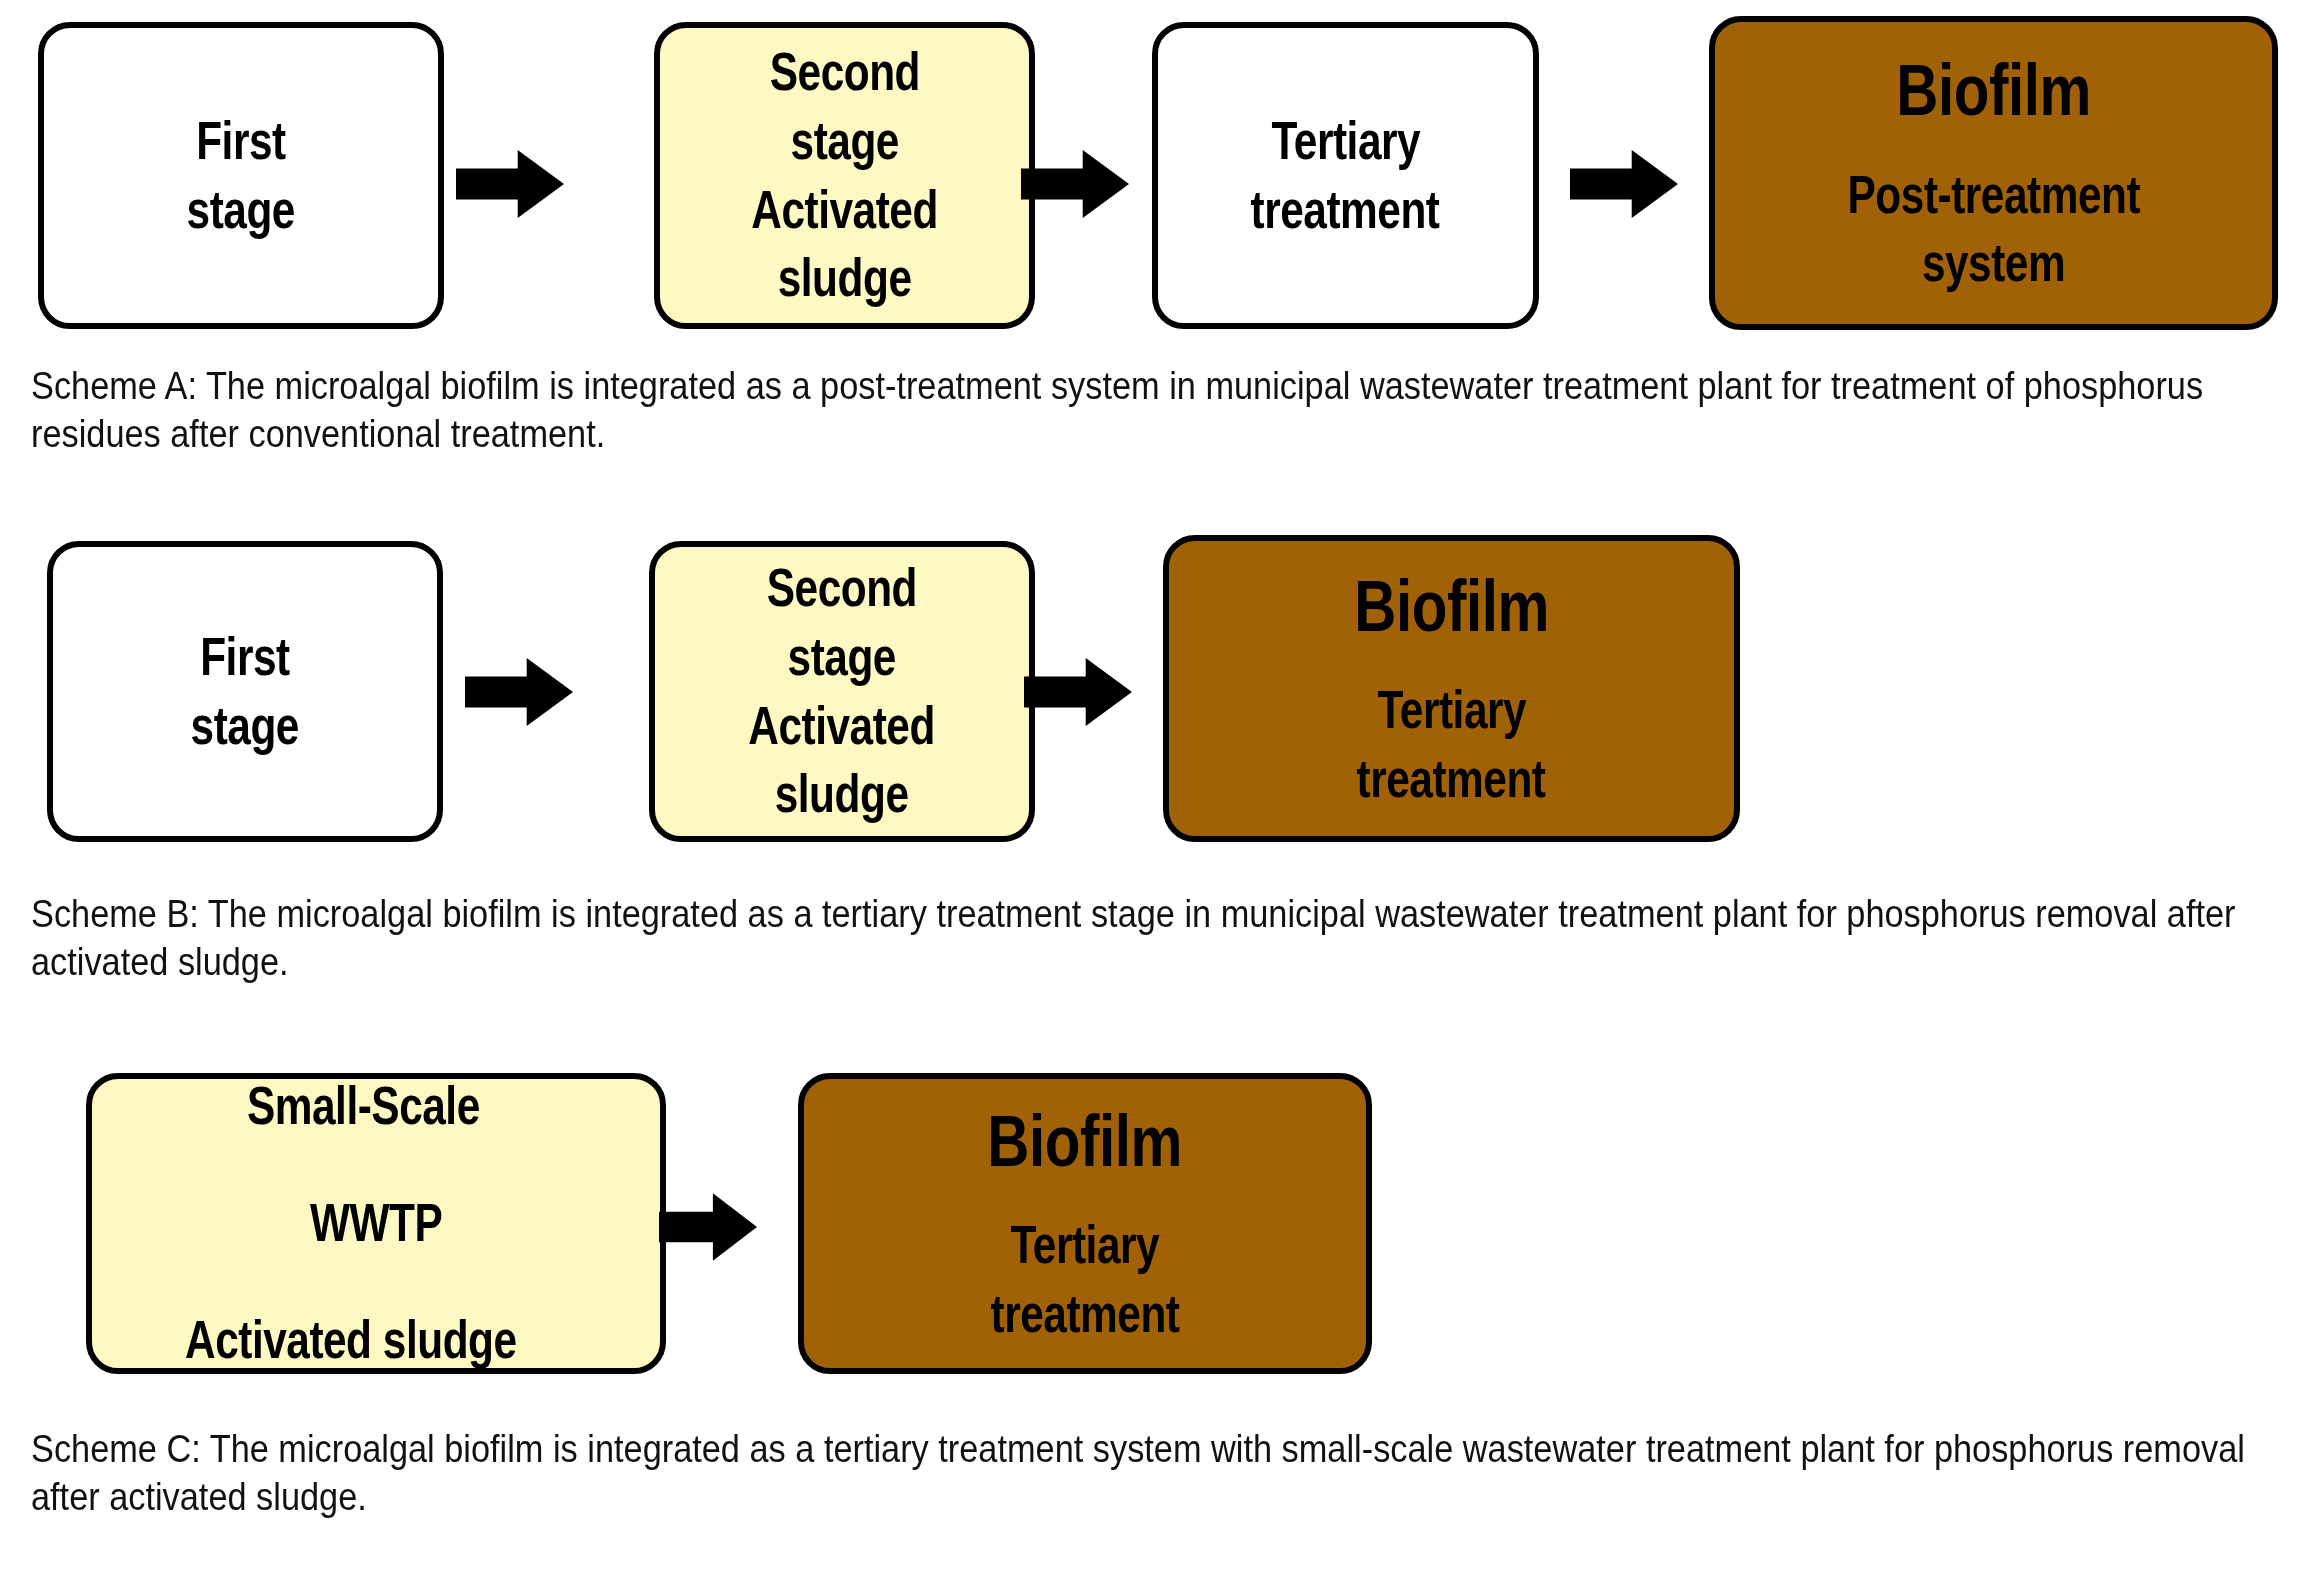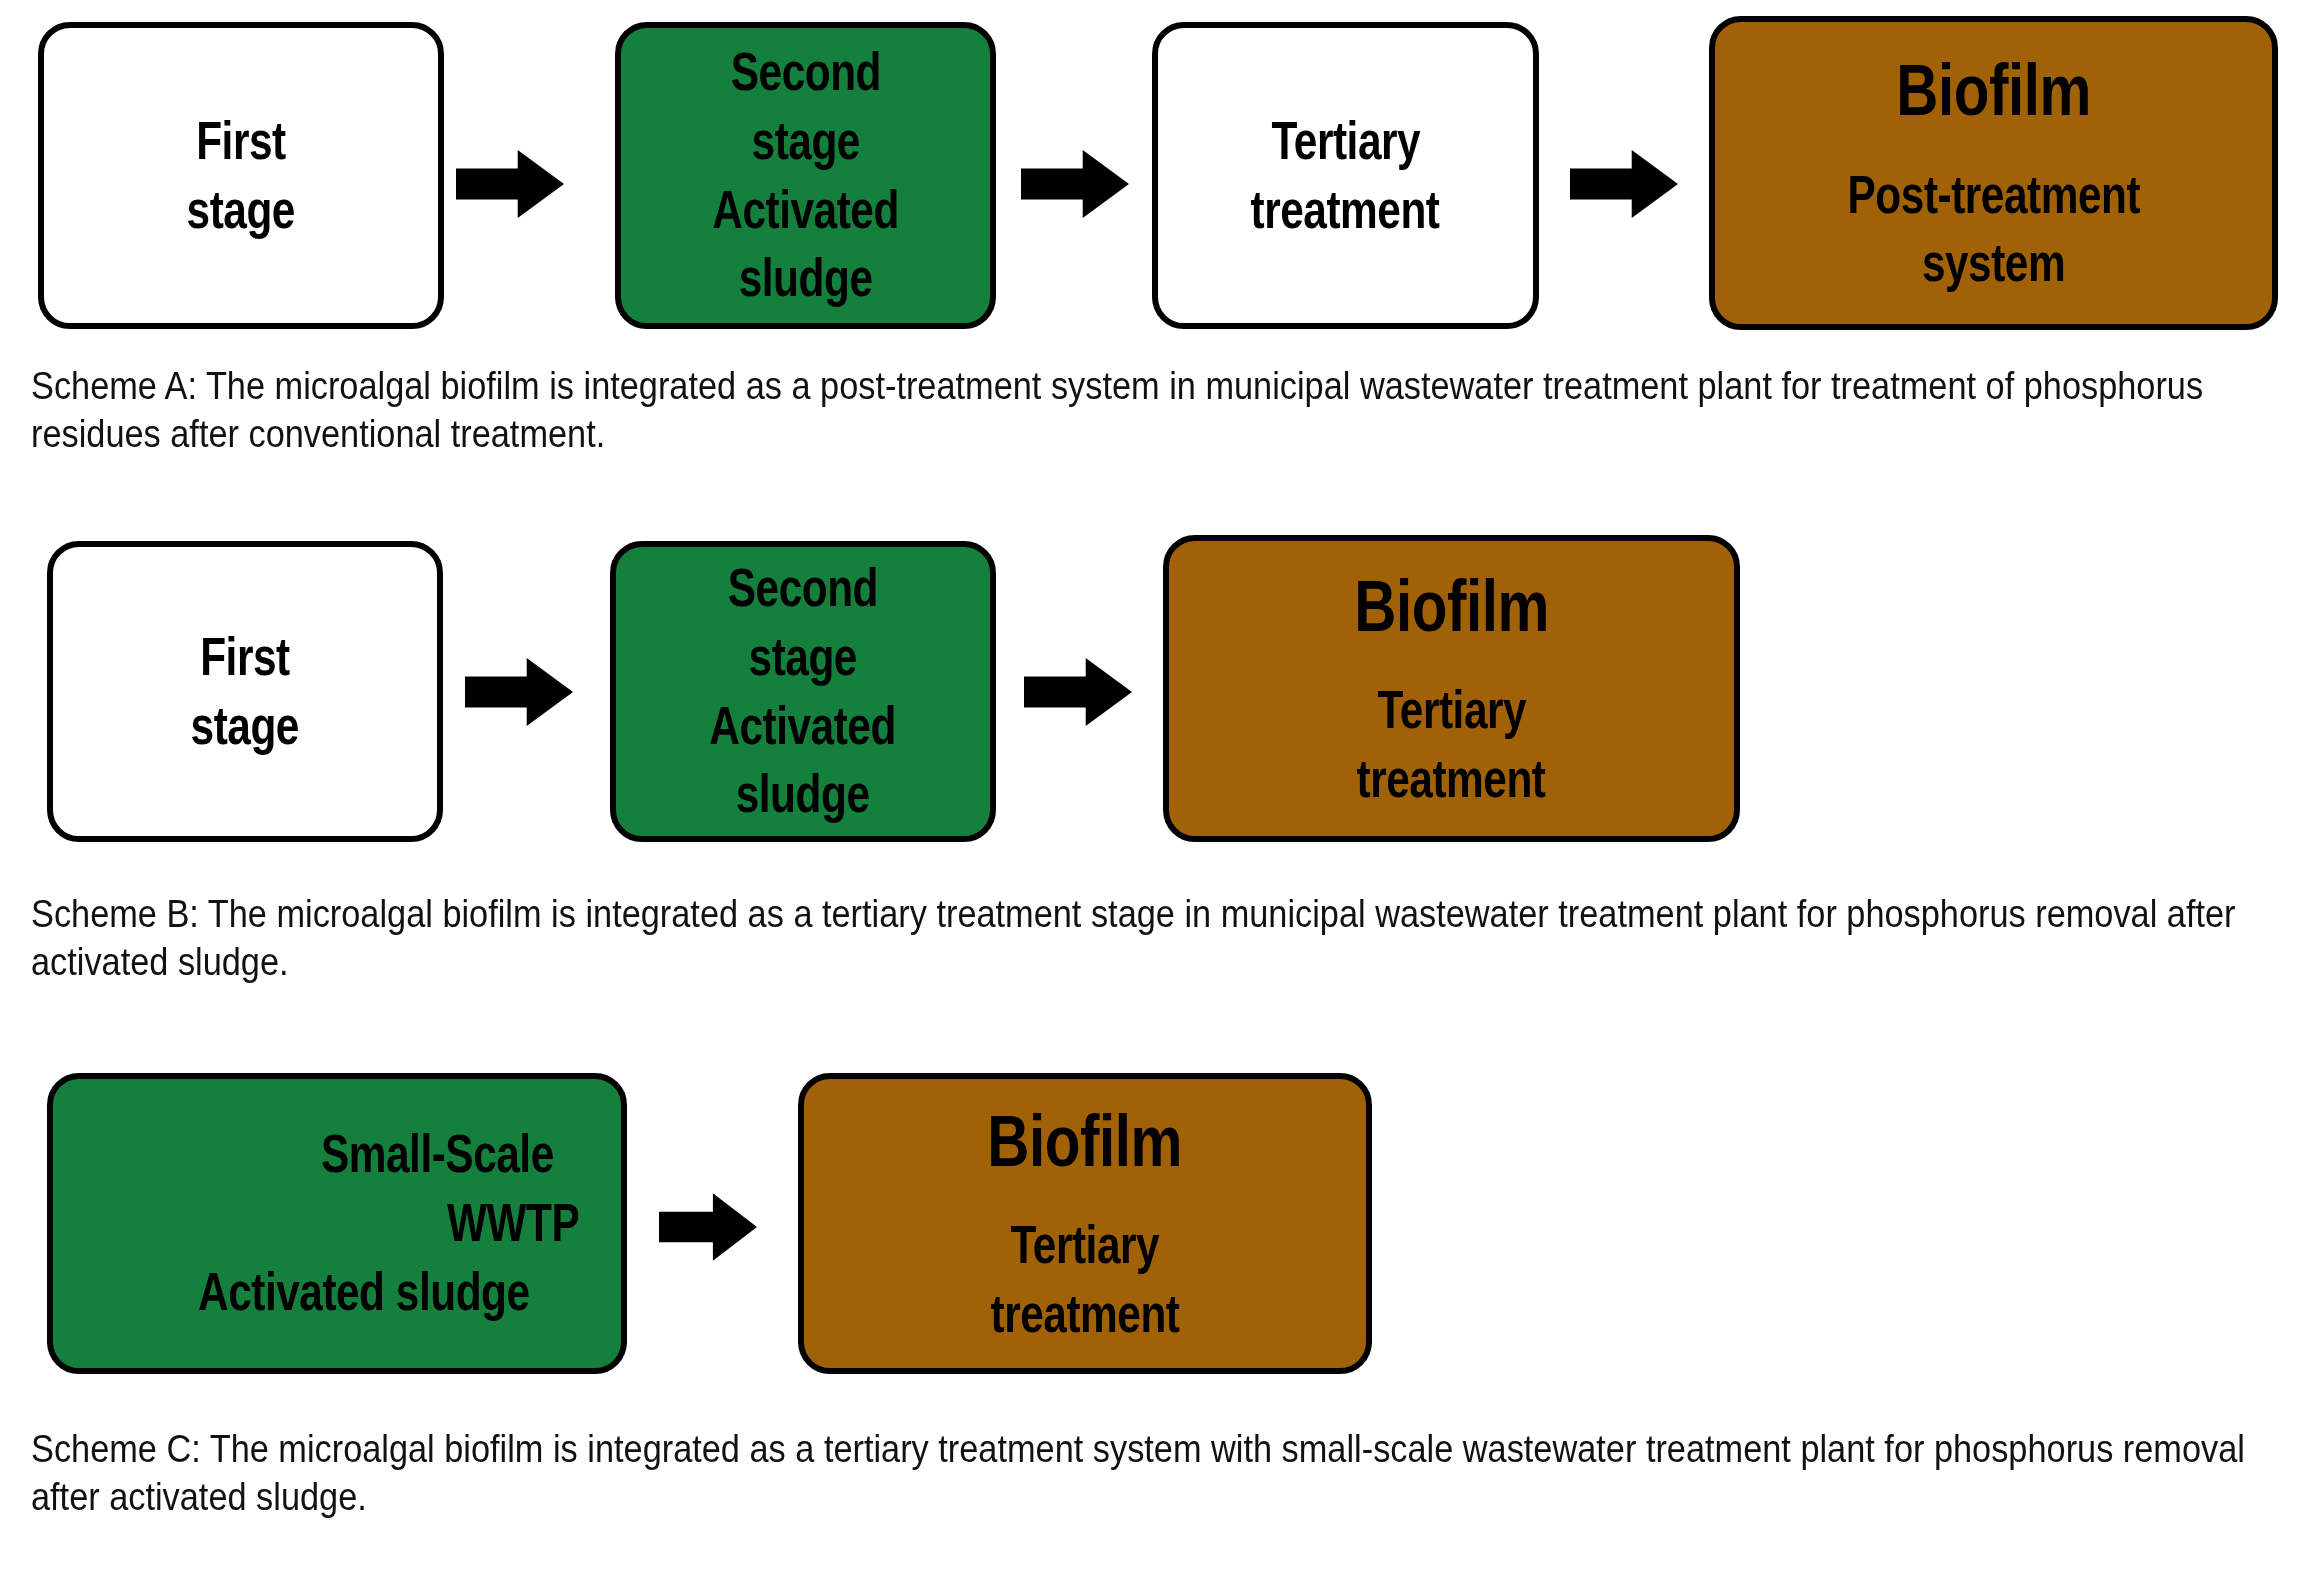--- a/index.html
+++ b/index.html
@@ -43,7 +43,7 @@
     padding: 3.7px 8.6px;
     overflow: hidden;
   }
-  .node.fill-gray  { background: #15803d; }
+  .node.fill-gray  { background: #fef9c3; margin-left: 39px; }
   .node.fill-green { background: #a16207; }
   .node.fill-white { background: #ffffff; align-items: center; }
 

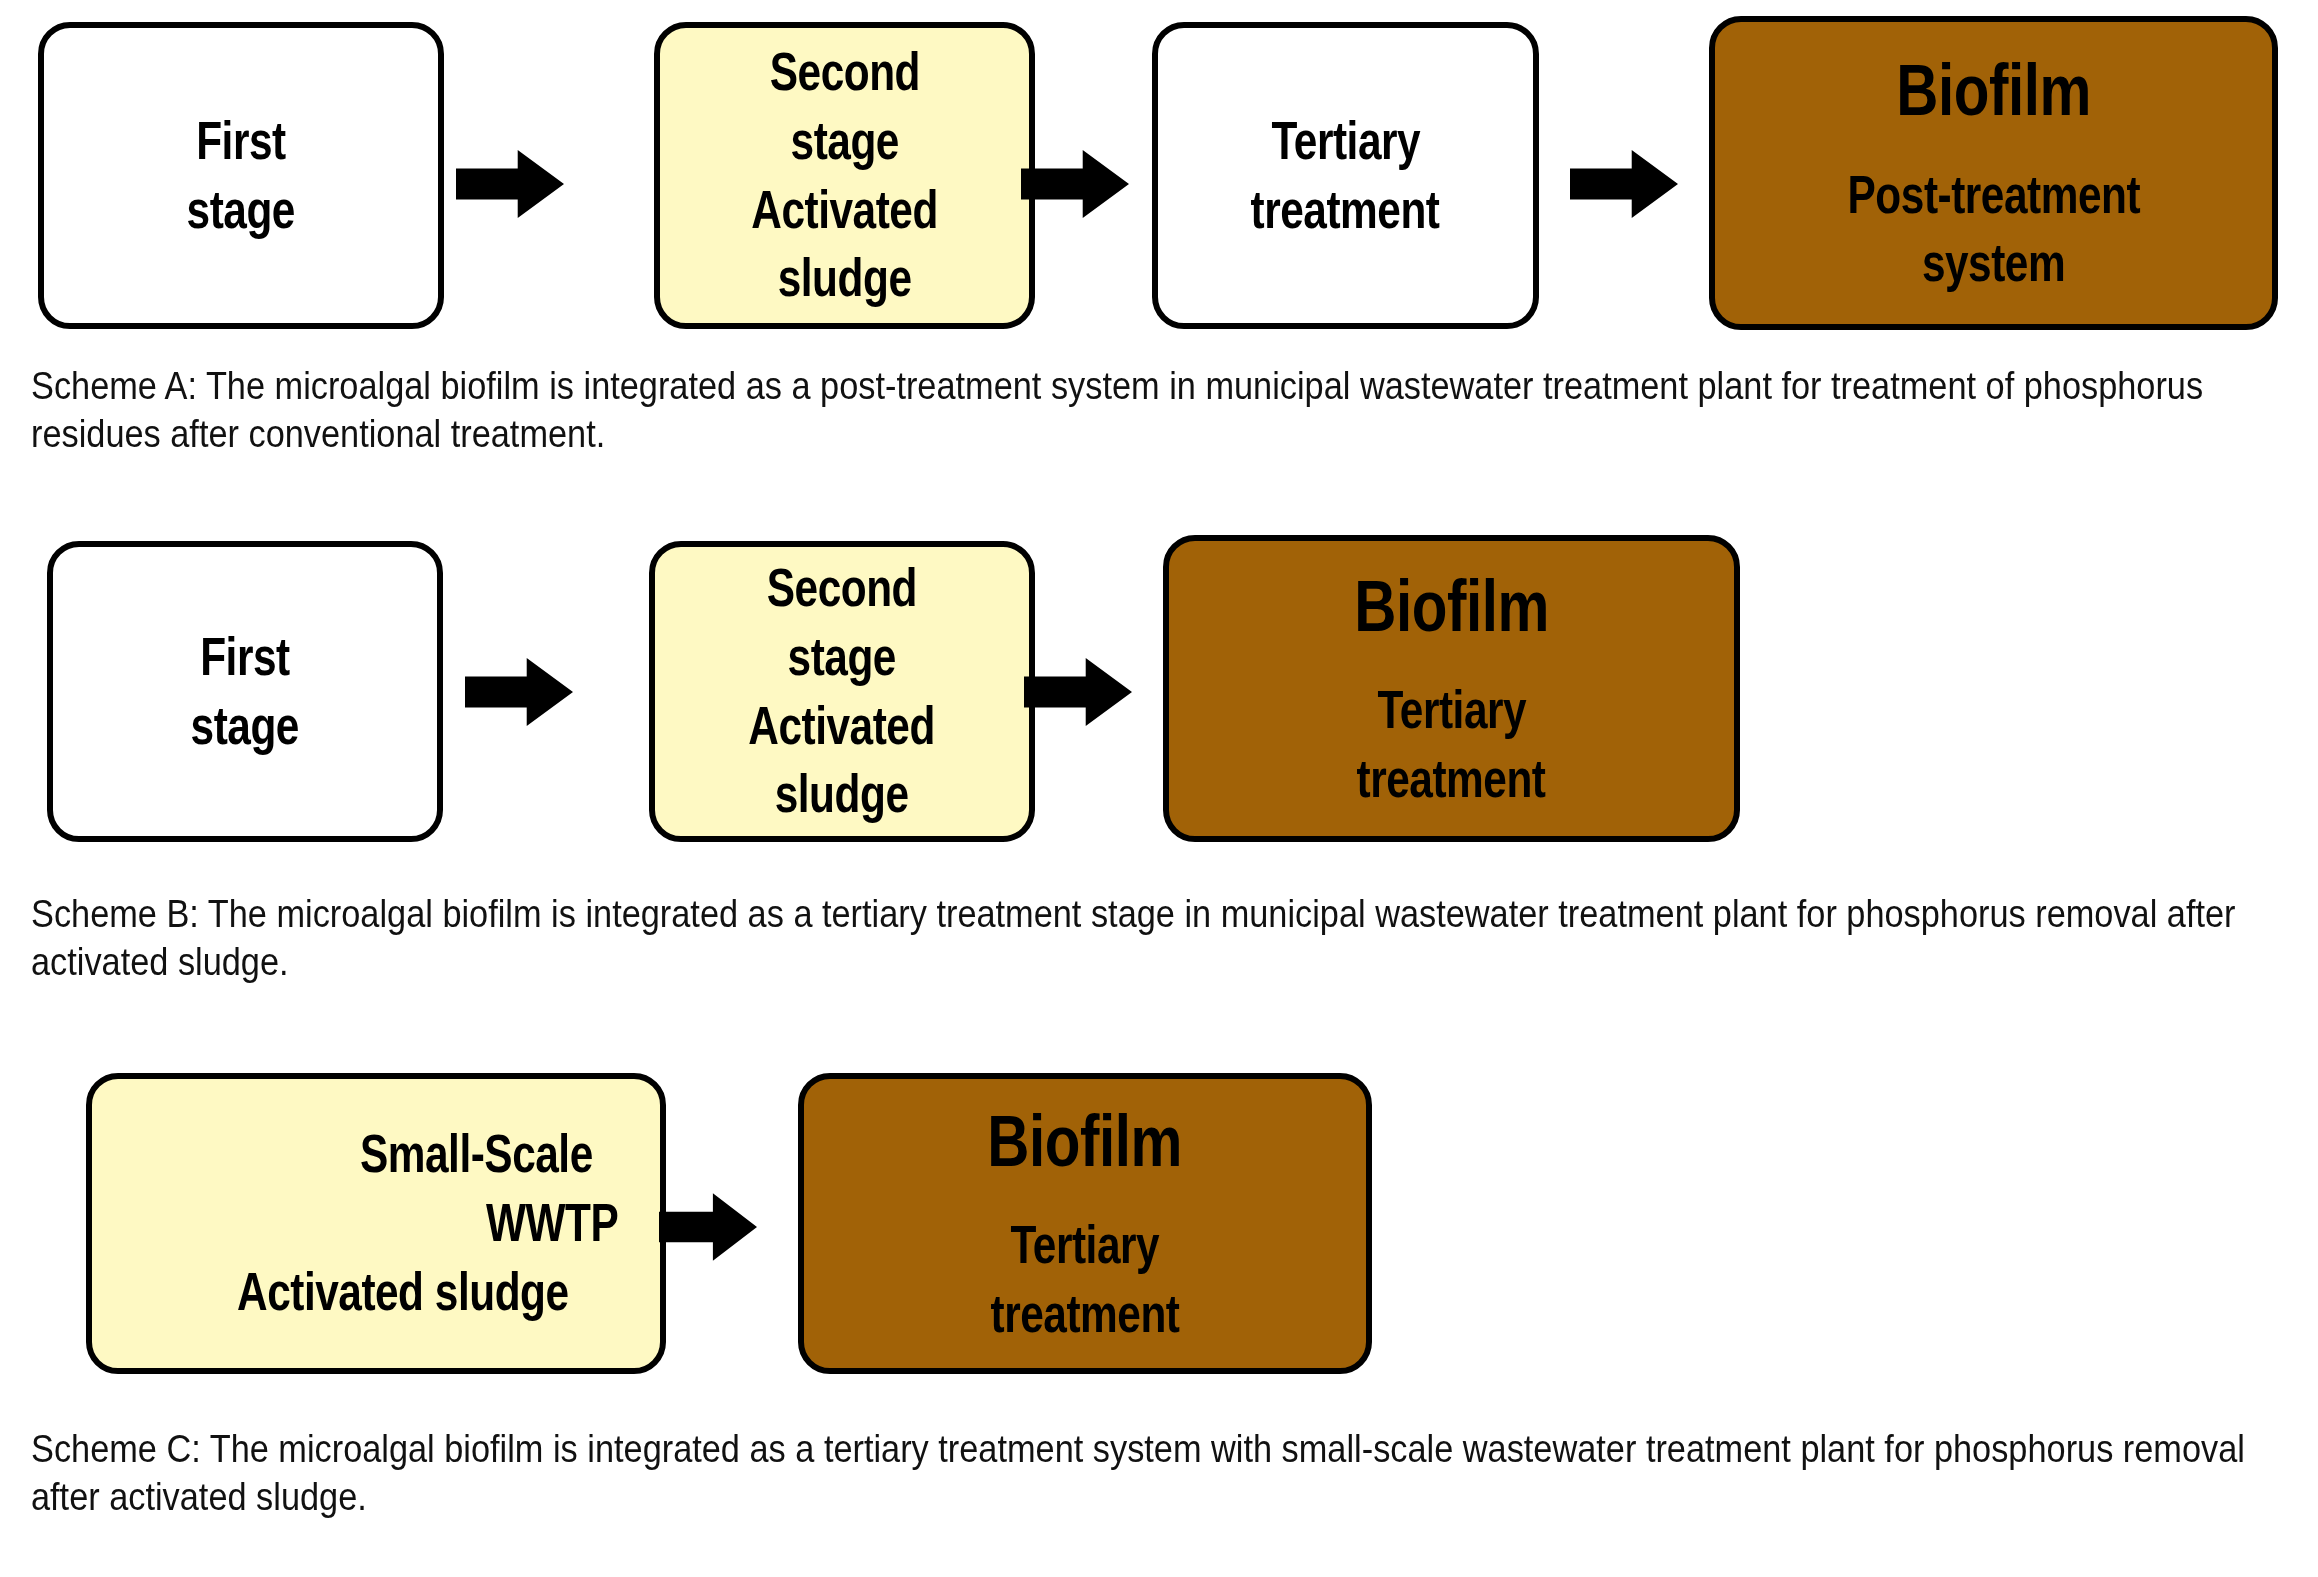--- a/index.html
+++ b/index.html
@@ -57,8 +57,9 @@
     transform-origin: center center;
   }
   .node.align-left {
-    align-items: flex-end;
+    align-items: center;
     padding-left: 41px;
+    gap: 48px;
   }
   .node.align-left .line { transform-origin: left center; }
 

